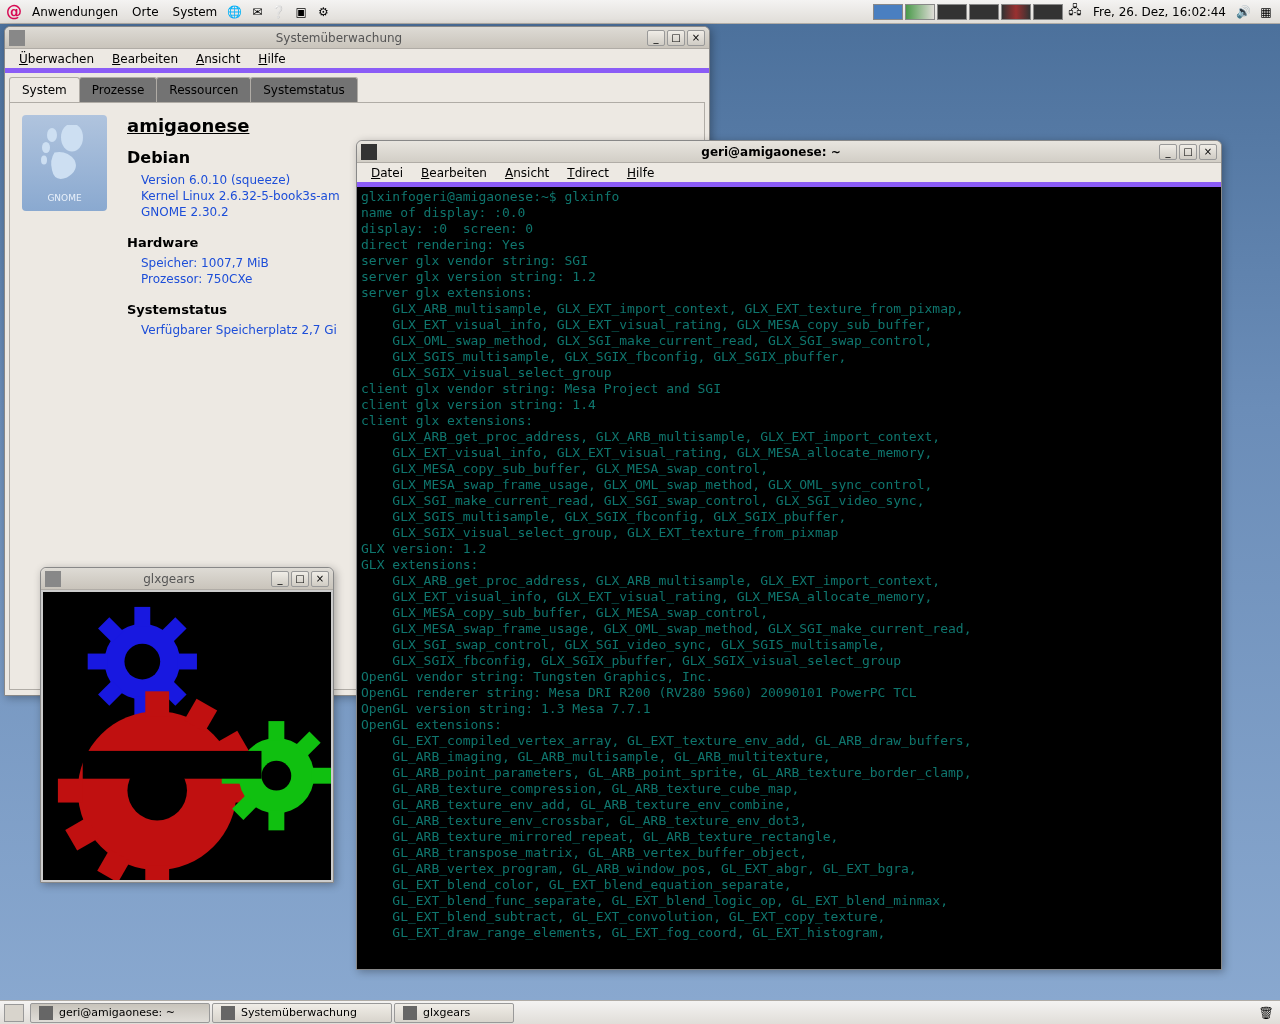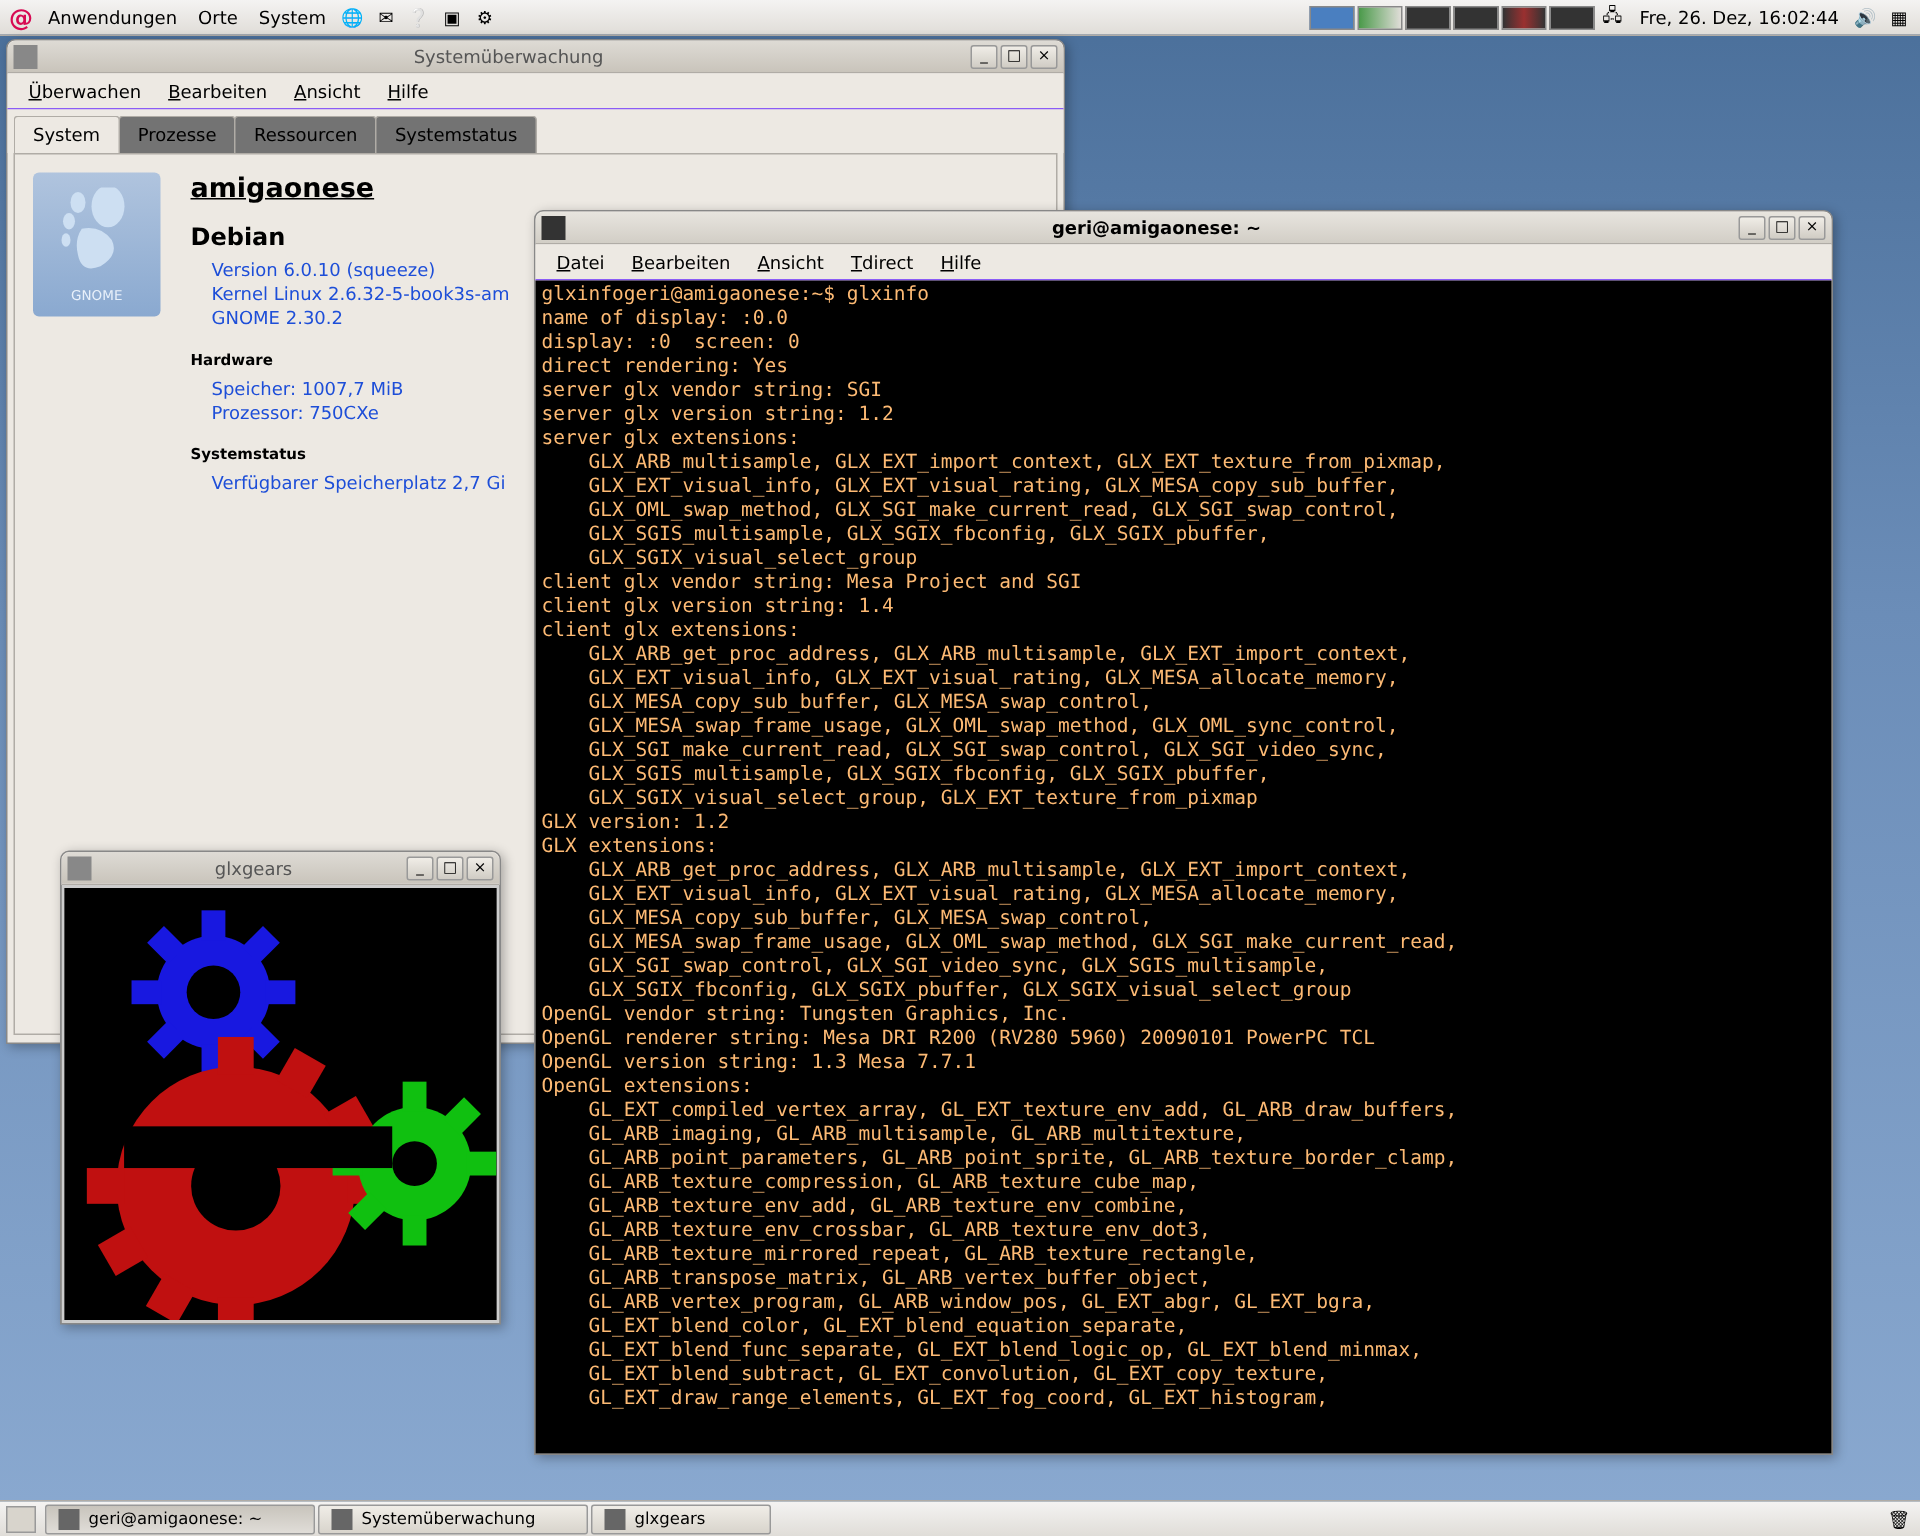--- a/index.html
+++ b/index.html
@@ -59,7 +59,7 @@
 .menubar {
   height: 24px; background: #ede9e3;
   display: flex; align-items: center; padding: 0 6px; gap: 2px;
-  border-bottom: 1px solid #8b5cf6;
+  border-bottom: 5px solid #8b5cf6;
 }
 .menu-item { padding: 3px 8px; cursor: pointer; }
 .menu-item u { text-decoration: underline; }

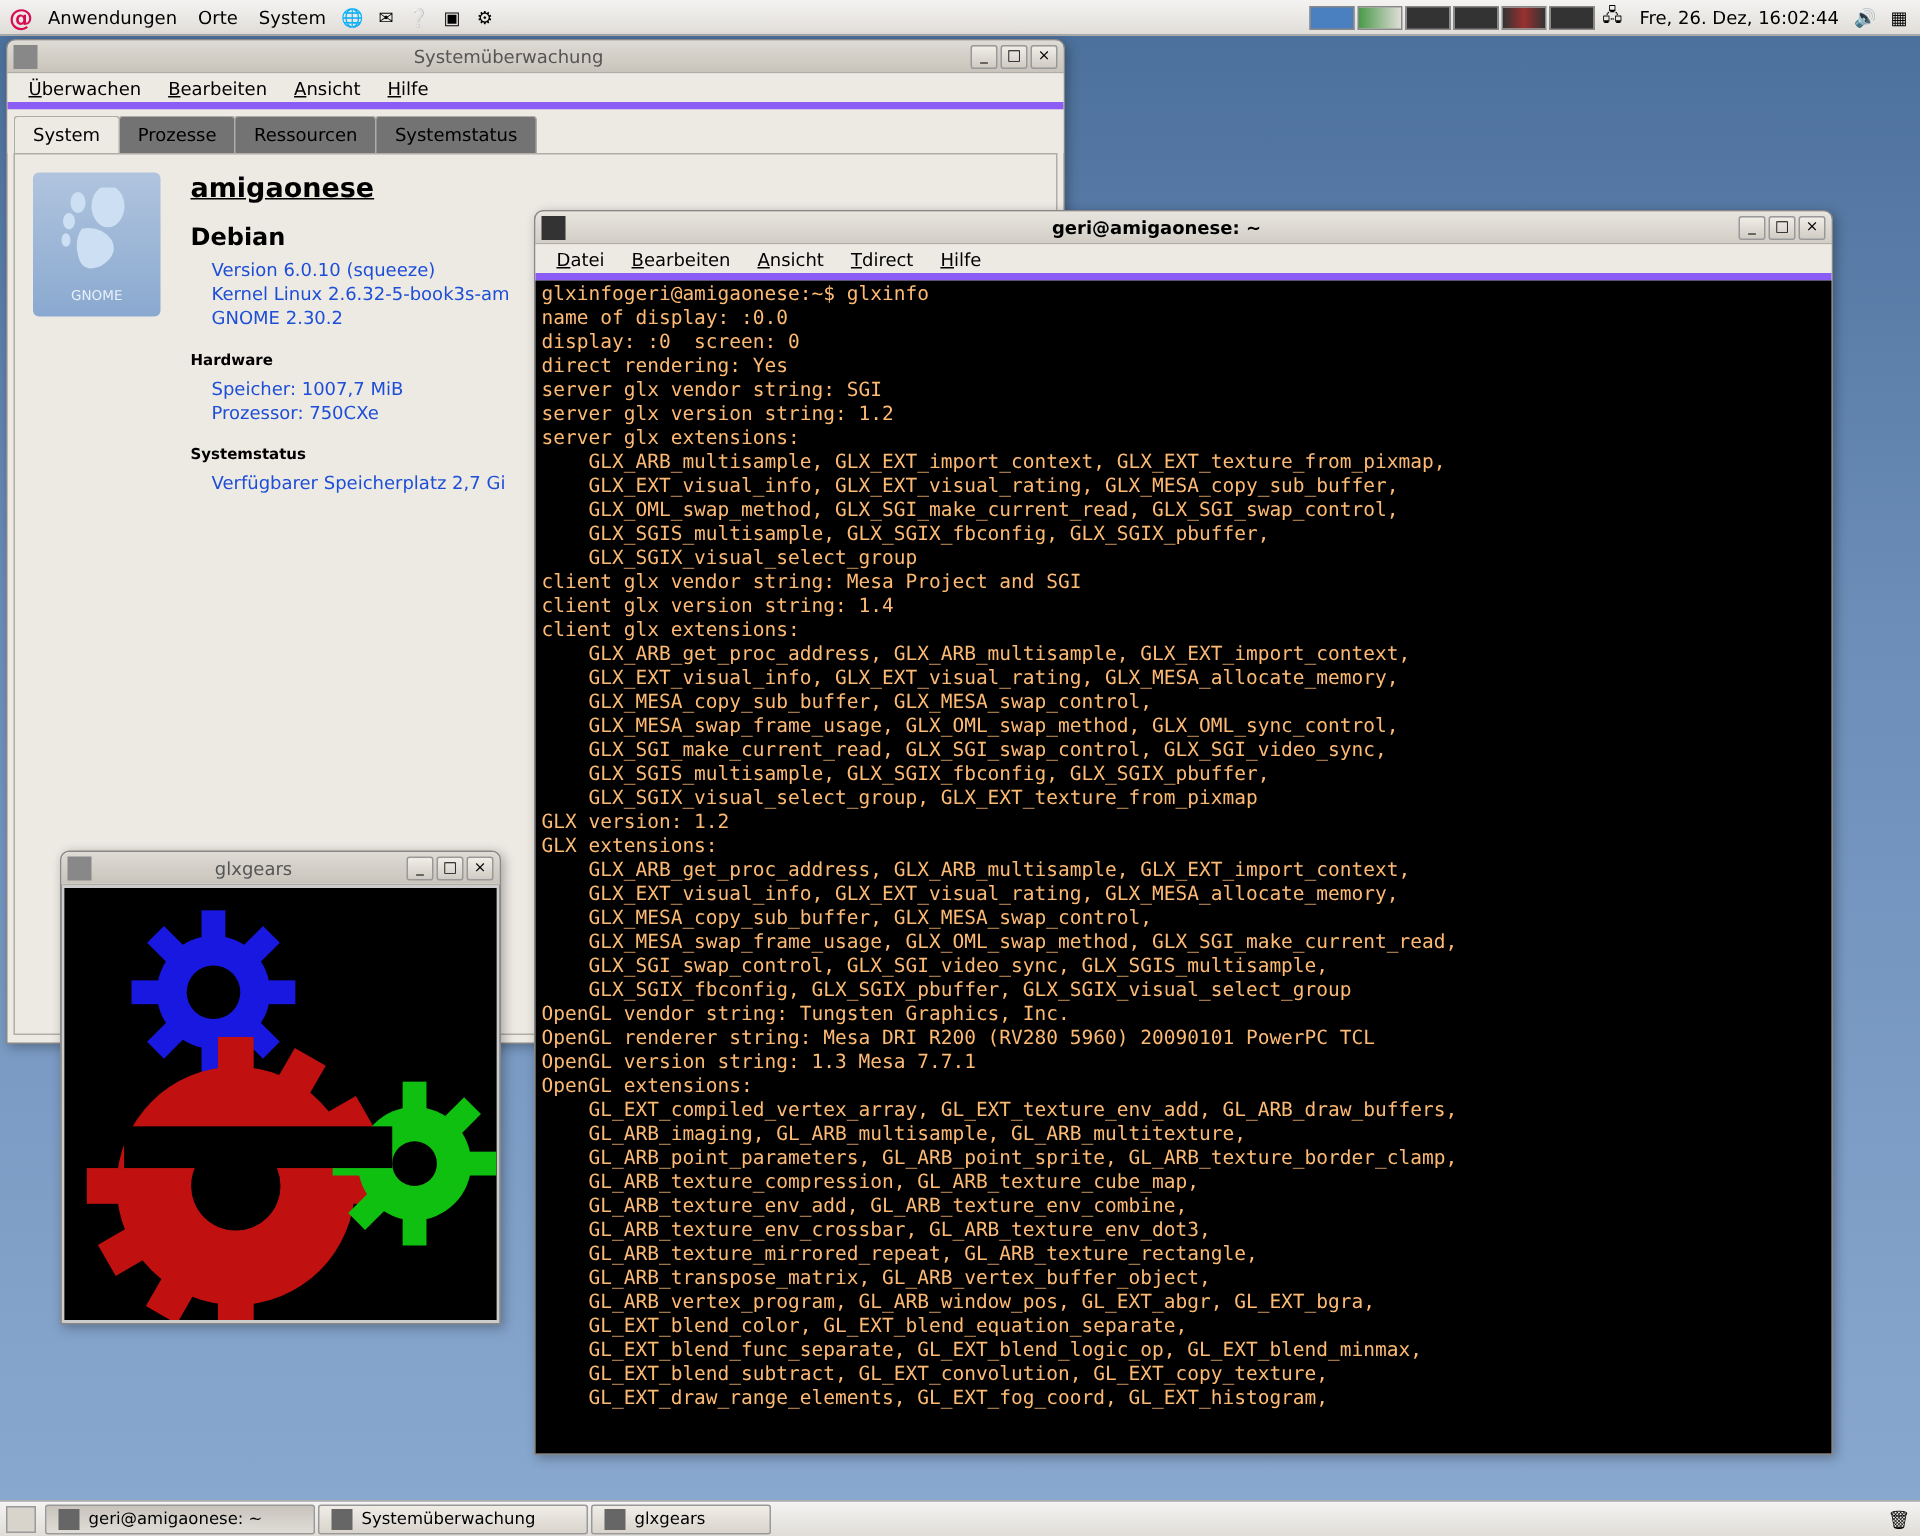--- a/index.html
+++ b/index.html
@@ -90,7 +90,7 @@
 .sys-info h2.sub { font-size: 10px; margin-top: 16px; }
 .sys-info p { font-size: 12px; margin: 2px 0 2px 14px; color: #1d4ed8; }
 .terminal-body {
-  background: #000; color: #fdba74;
+  background: #000; color: #0f766e;
   font-family: "DejaVu Sans Mono", monospace;
   font-size: 13px; line-height: 16px;
   padding: 2px 4px; overflow: hidden;

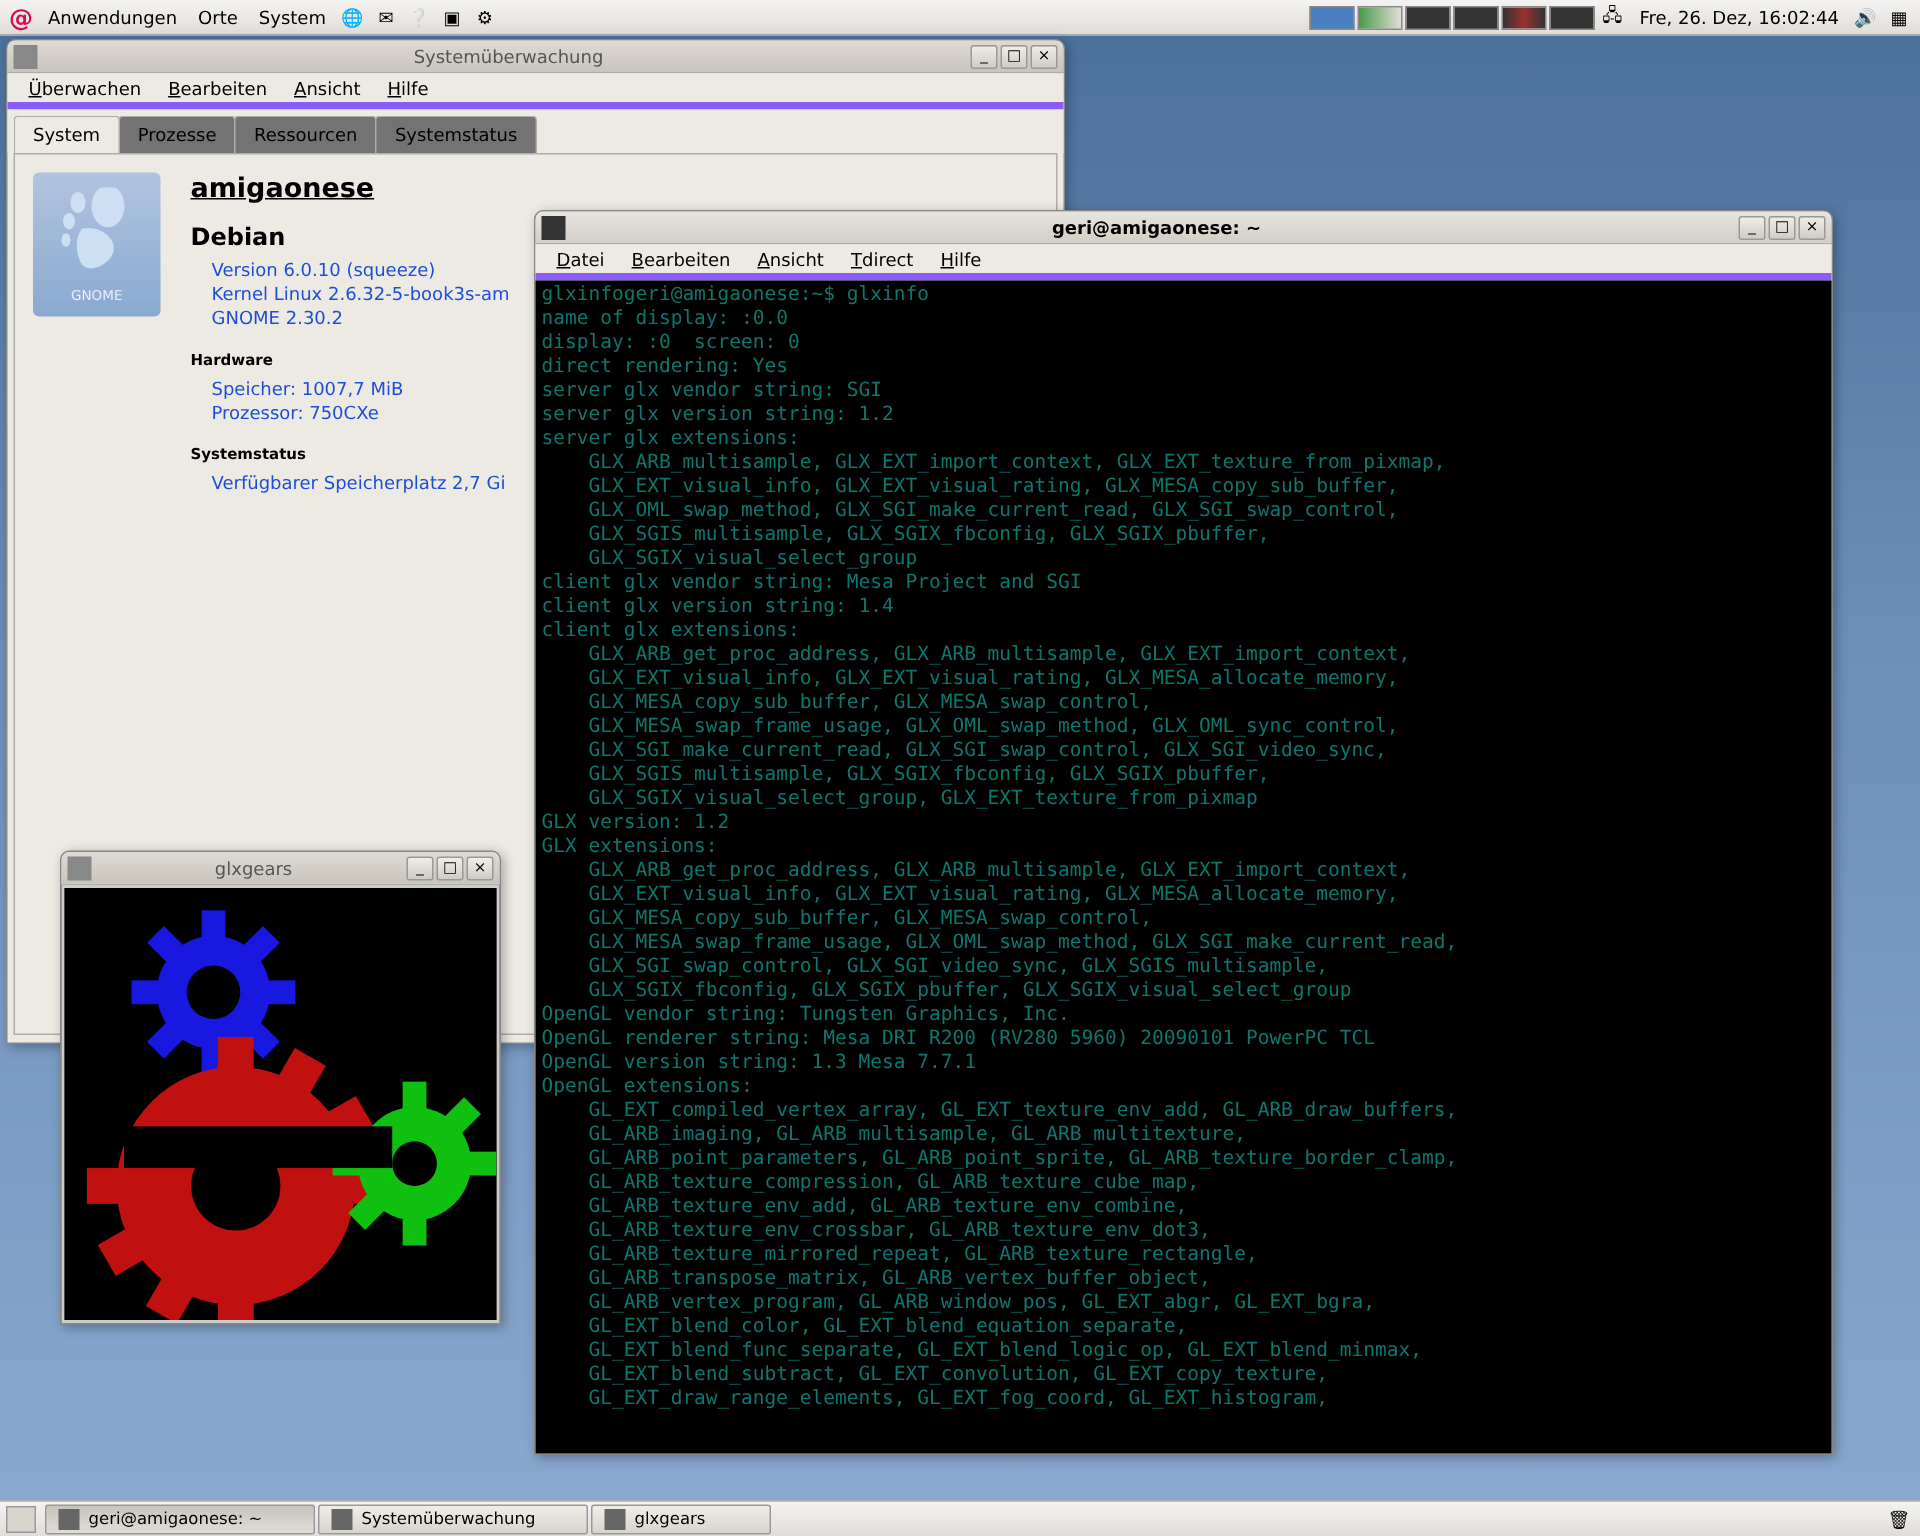--- a/index.html
+++ b/index.html
@@ -87,7 +87,7 @@
 .gnome-foot { position: absolute; top: 10px; left: 15px; width: 50px; height: 60px; }
 .sys-info h1 { font-size: 18px; font-weight: bold; text-decoration: underline; margin-bottom: 12px; }
 .sys-info h2 { font-size: 16px; font-weight: bold; margin-bottom: 6px; }
-.sys-info h2.sub { font-size: 10px; margin-top: 16px; }
+.sys-info h2.sub { font-size: 13px; margin-top: 16px; }
 .sys-info p { font-size: 12px; margin: 2px 0 2px 14px; color: #1d4ed8; }
 .terminal-body {
   background: #000; color: #0f766e;

